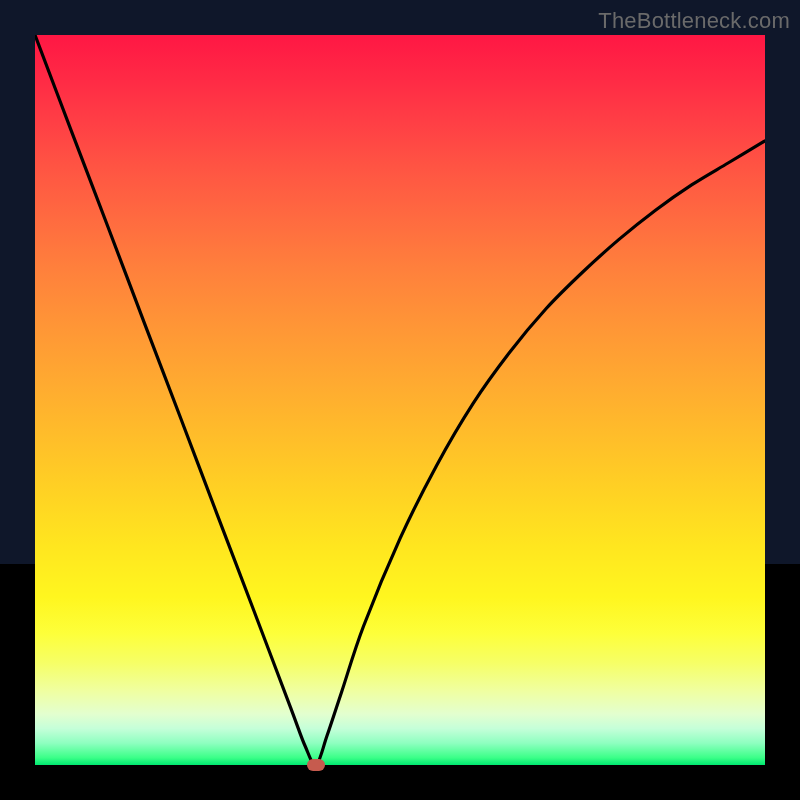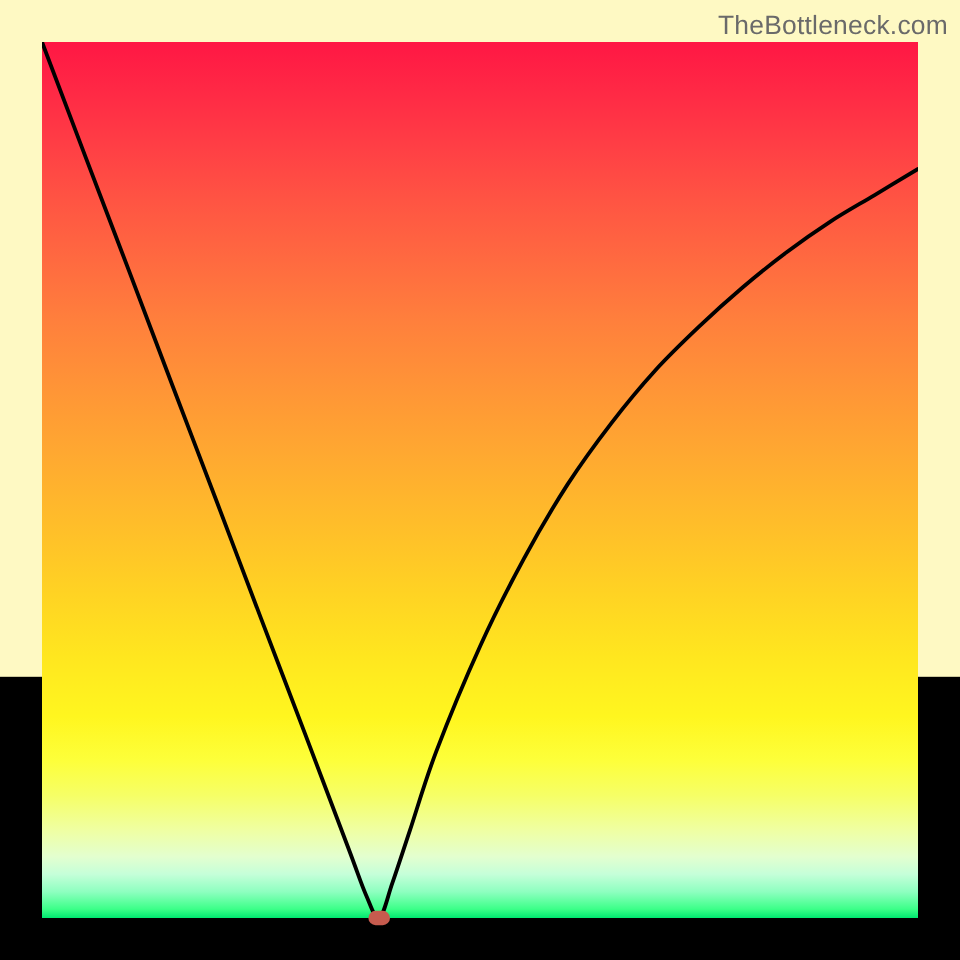--- a/index.html
+++ b/index.html
@@ -17,7 +17,7 @@
     top: 0;
     width: 800px;
     height: 564px;
-    background: #fef9c3;
+    background: #0f172a;
   }
   .plot {
     position: absolute;

